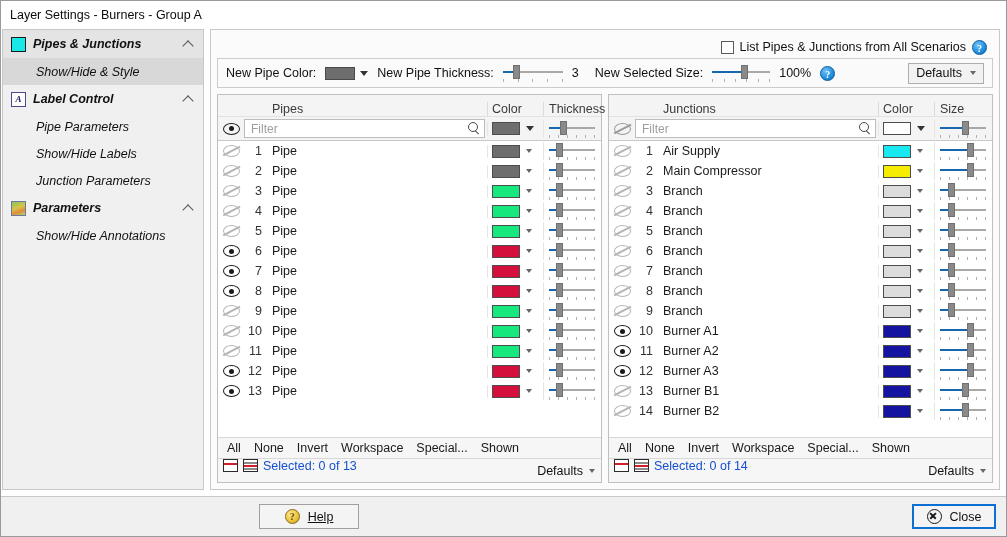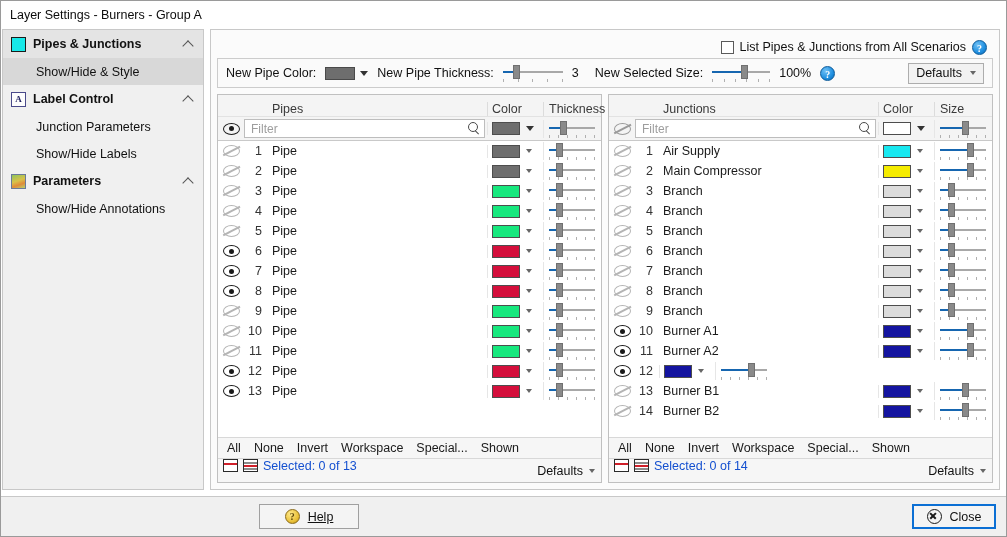--- a/index.html
+++ b/index.html
@@ -47,6 +47,7 @@
     border-top: 1px solid #c8c8c8;
     margin: 0 0 6px 1px;
     overflow: hidden;
+    font-style: italic;
   }
   .sb-group {
     height: 28px;

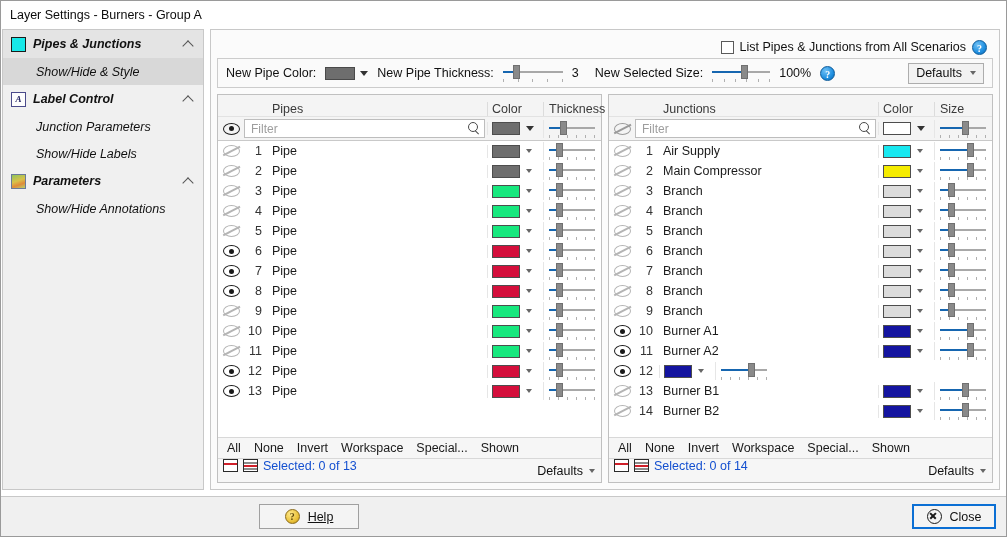--- a/index.html
+++ b/index.html
@@ -450,6 +450,9 @@
             <span class="sb-ico letterA">A</span>
             <span>Label Control</span>
             <span class="chev"></span>
+          </div>
+          <div class="sb-item">
+            <span>Pipe Parameters</span>
           </div>
           <div class="sb-item">
             <span>Junction Parameters</span>

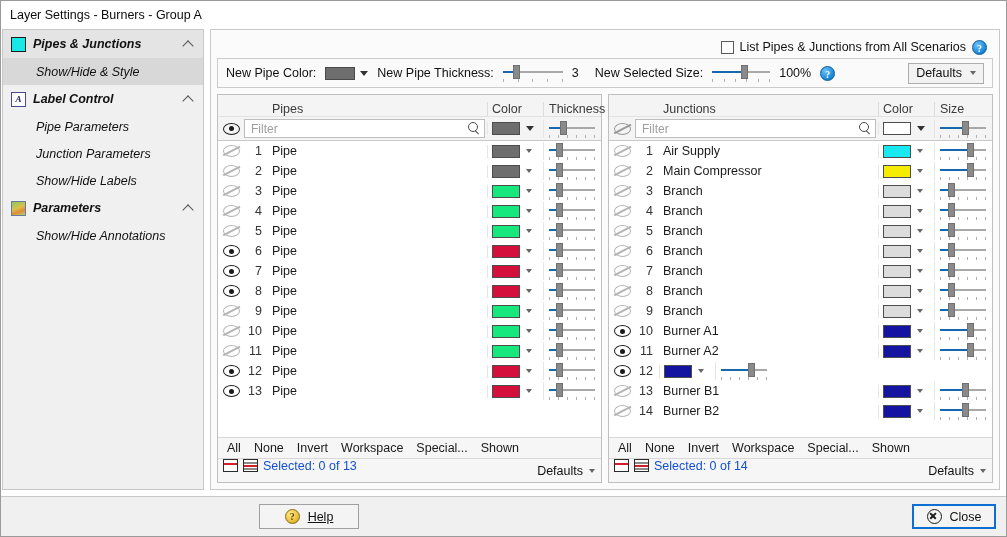--- a/index.html
+++ b/index.html
@@ -455,10 +455,10 @@
             <span>Pipe Parameters</span>
           </div>
           <div class="sb-item">
-            <span>Junction Parameters</span>
+            <span>Show/Hide Labels</span>
           </div>
           <div class="sb-item">
-            <span>Show/Hide Labels</span>
+            <span>Junction Parameters</span>
           </div>
           <div class="sb-group">
             <span class="sb-ico pic"></span>

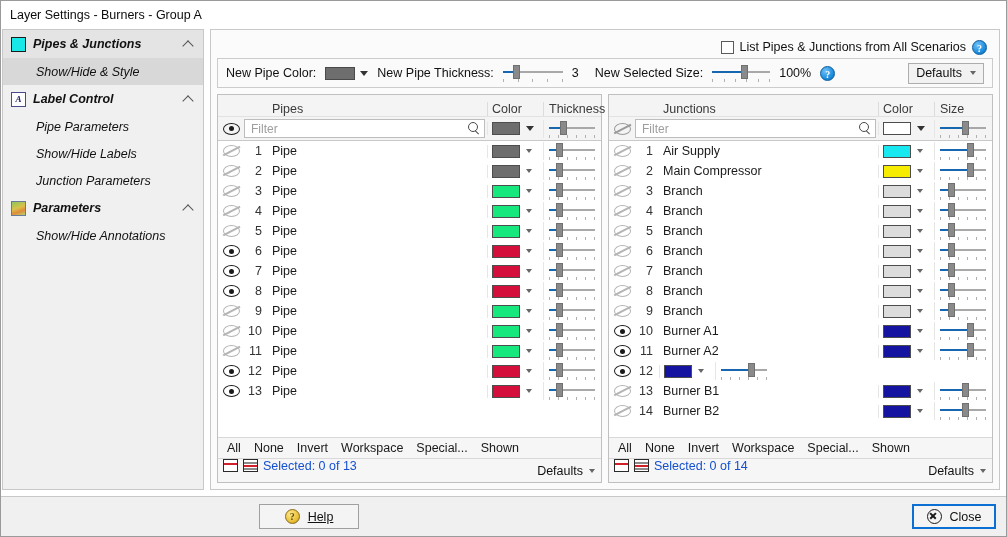--- a/index.html
+++ b/index.html
@@ -1331,6 +1331,7 @@
                   </span>
                 </span>
                 <span class="c-num">12</span>
+                <span class="c-name">Burner A3</span>
                 <span class="c-color">
                   <span class="cswatch" style="background:#1414a0"></span>
                   <span class="caret sm"></span>

